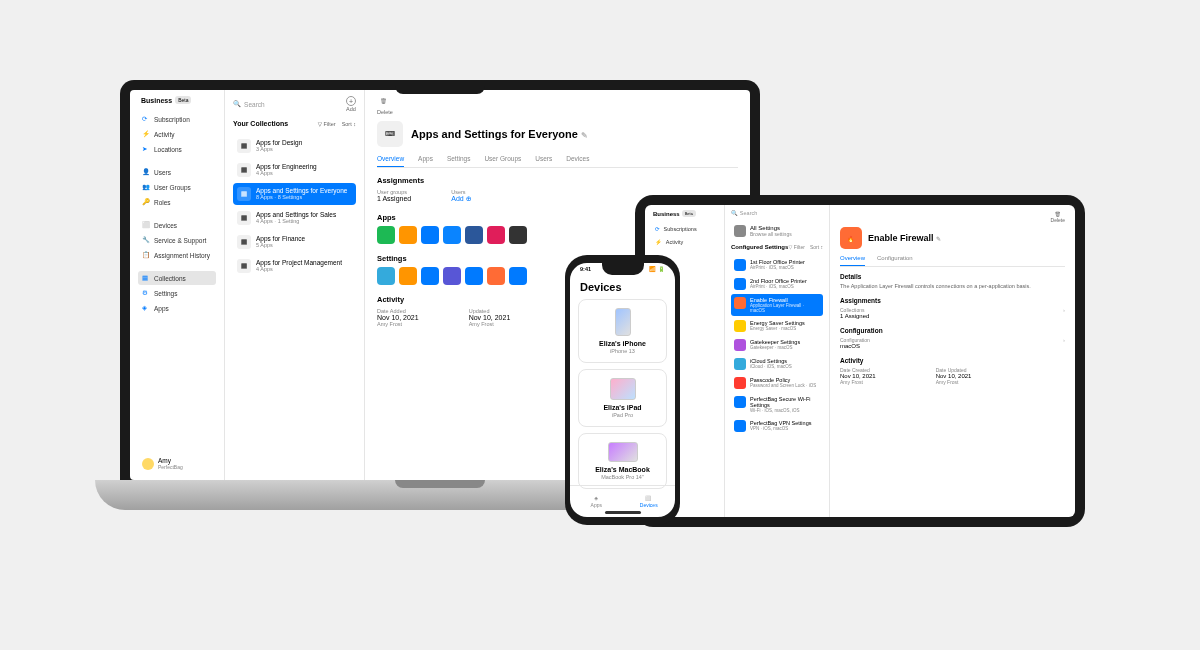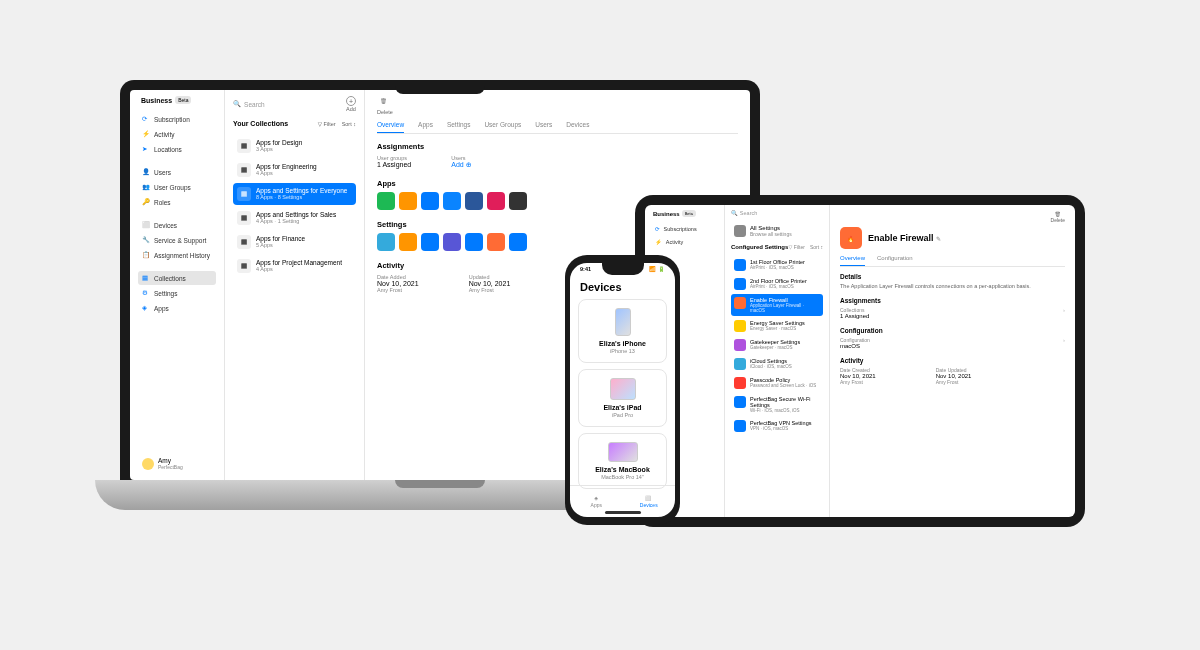--- a/index.html
+++ b/index.html
@@ -264,6 +264,10 @@
               <span>Delete</span>
             </div>
         </div>
+        <div class="mb-header">
+          <div class="mb-header-icon">⌨</div>
+          <div class="mb-header-title"><span>Apps and Settings for Everyone</span> <span style="color:#bbb;font-size:8px">✎</span></div>
+        </div>
         <div class="mb-tabs">
           <div class="mb-tab active">Overview</div>
           <div class="mb-tab">Apps</div>

